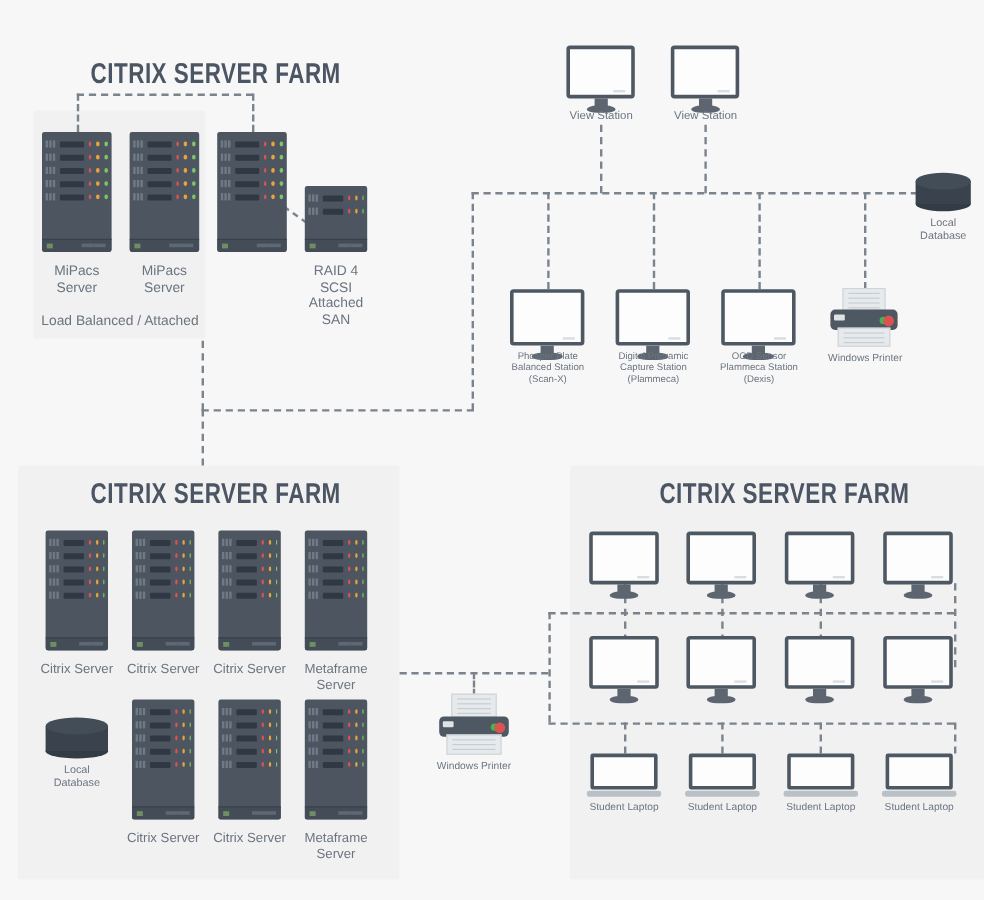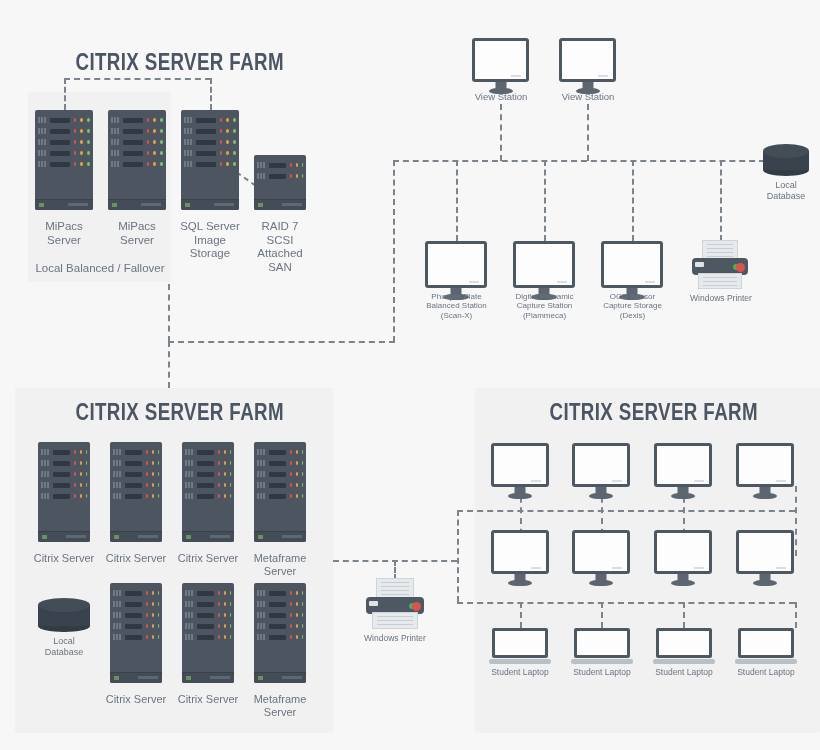--- a/index.html
+++ b/index.html
@@ -350,9 +350,6 @@
 Server</div>
   <div class="cap" style="left:97px;top:220px;width:80px;font-size:11.5px;">MiPacs
 Server</div>
-  <div class="cap" style="left:168px;top:220px;width:84px;font-size:11.5px;">SQL Server
-Image
-Storage</div>
   <div class="cap" style="left:242px;top:220px;width:76px;font-size:11.5px;">RAID 7
 SCSI
 Attached

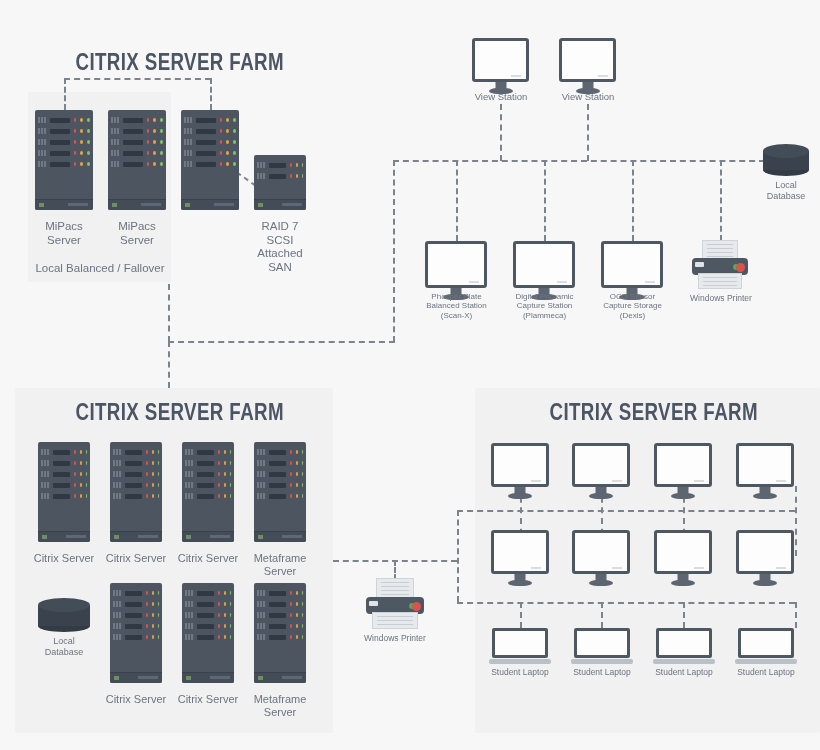--- a/index.html
+++ b/index.html
@@ -350,7 +350,7 @@
 Server</div>
   <div class="cap" style="left:97px;top:220px;width:80px;font-size:11.5px;">MiPacs
 Server</div>
-  <div class="cap" style="left:242px;top:220px;width:76px;font-size:11.5px;">RAID 7
+  <div class="cap" style="left:242px;top:220px;width:76px;font-size:11.5px;">RAID 4
 SCSI
 Attached
 SAN</div>

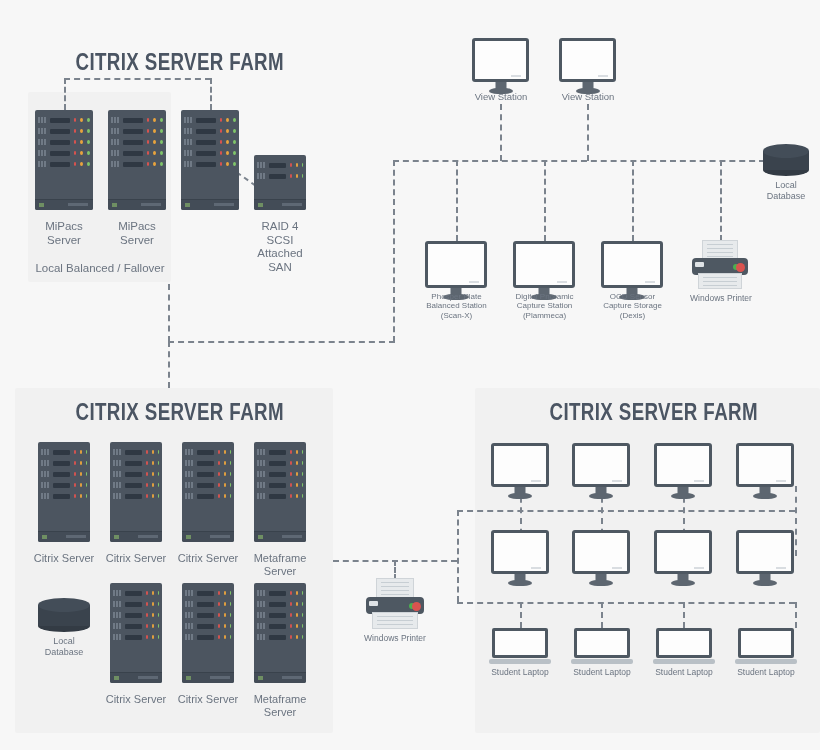--- a/index.html
+++ b/index.html
@@ -355,7 +355,7 @@
 Attached
 SAN</div>
 
-  <div class="cap" style="left:18px;top:262px;width:164px;font-size:11.5px;">Local Balanced / Fallover</div>
+  <div class="cap" style="left:18px;top:262px;width:164px;font-size:11.5px;">Load Balanced / Attached</div>
 
   <div class="mon" id="vs0" style="left:472px;top:38px;width:57px;height:44px;">
       <div class="screen"></div>

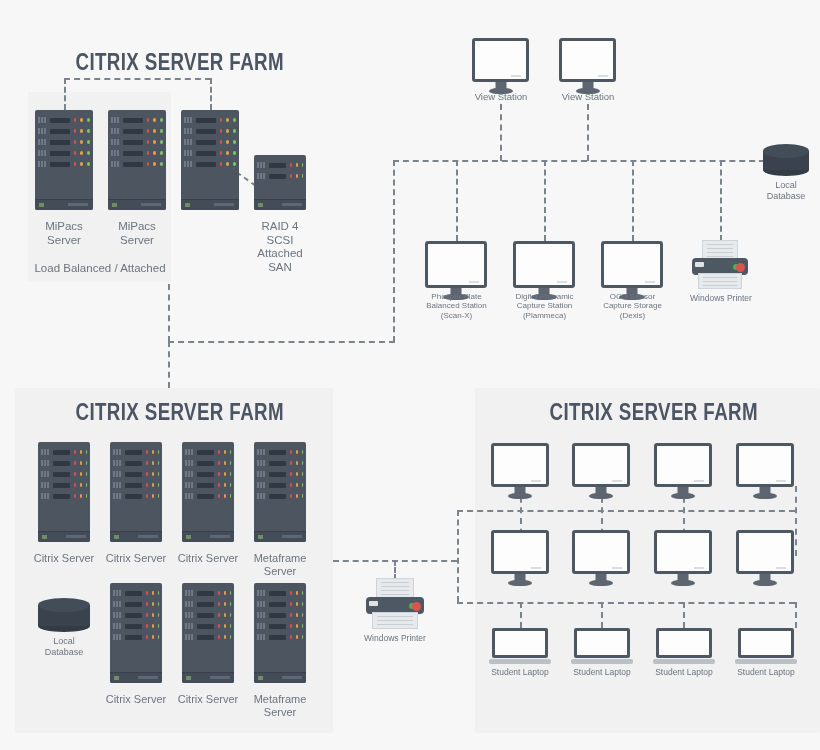--- a/index.html
+++ b/index.html
@@ -403,7 +403,7 @@
       <div class="base" style="top:53px;width:26px;"></div>
     </div>
   <div class="cap" style="left:590px;top:292px;width:85px;font-size:8px;">OCD Sensor
-Capture Storage
+Plammeca Station
 (Dexis)</div>
 
   <div class="prn" id="pr0" style="left:692px;top:240px;width:56px;height:50px;">

